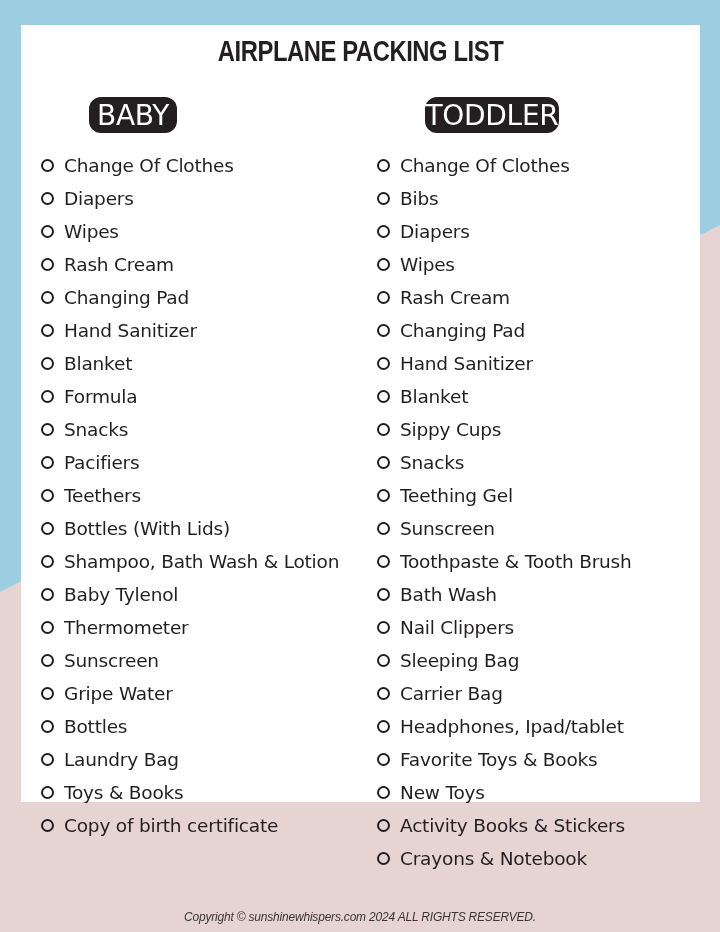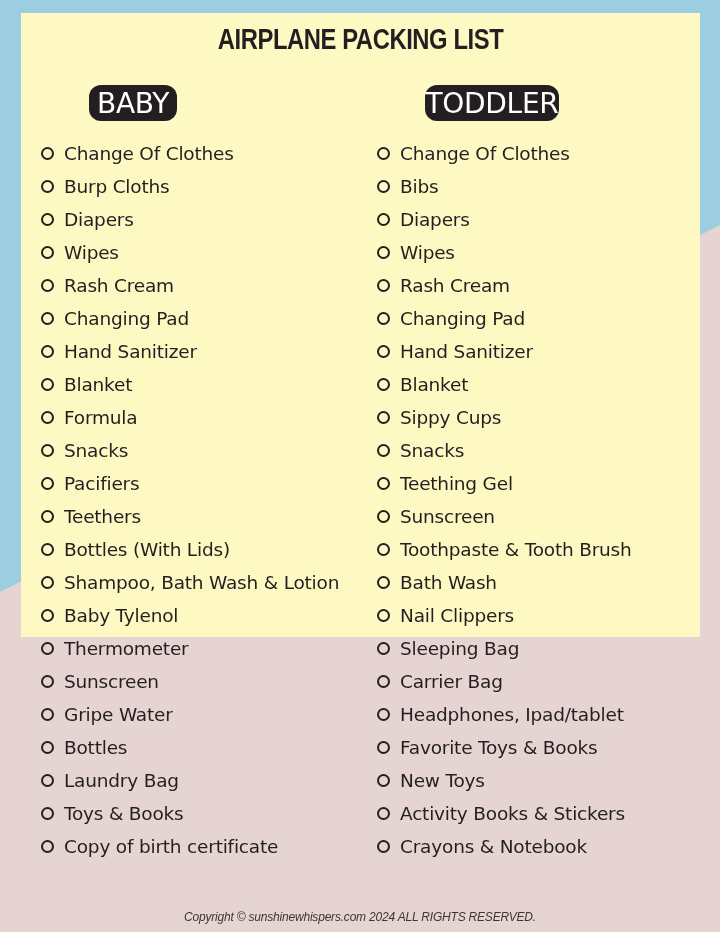--- a/index.html
+++ b/index.html
@@ -14,8 +14,8 @@
       clip-path: polygon(0 0, 720px 0, 720px 225px, 0 592px);
     }
     .card {
-      position: absolute; left: 21px; top: 13px; width: 679px; height: 624px;
-      background: #fef9c3;
+      position: absolute; left: 21px; top: 25px; width: 679px; height: 777px;
+      background: #ffffff;
     }
     .title {
       position: absolute; left: 0; top: 10px; width: 679px; text-align: center;

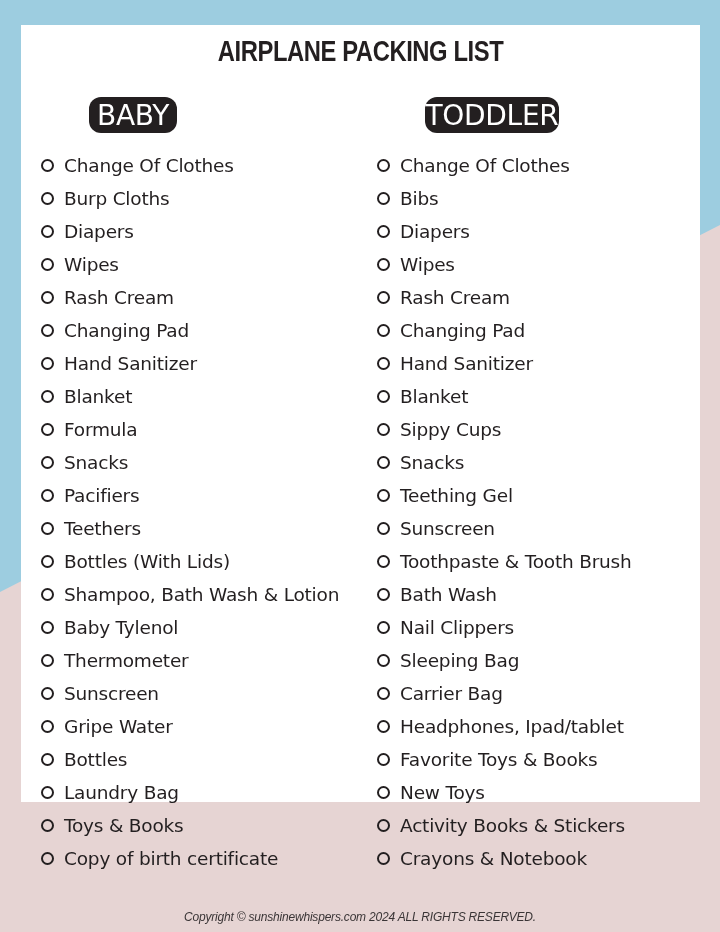--- a/index.html
+++ b/index.html
@@ -70,10 +70,6 @@
       </li>
       <li class="item">
         <span class="bullet"></span>
-        <span>Burp Cloths</span>
-      </li>
-      <li class="item">
-        <span class="bullet"></span>
         <span>Diapers</span>
       </li>
       <li class="item">

